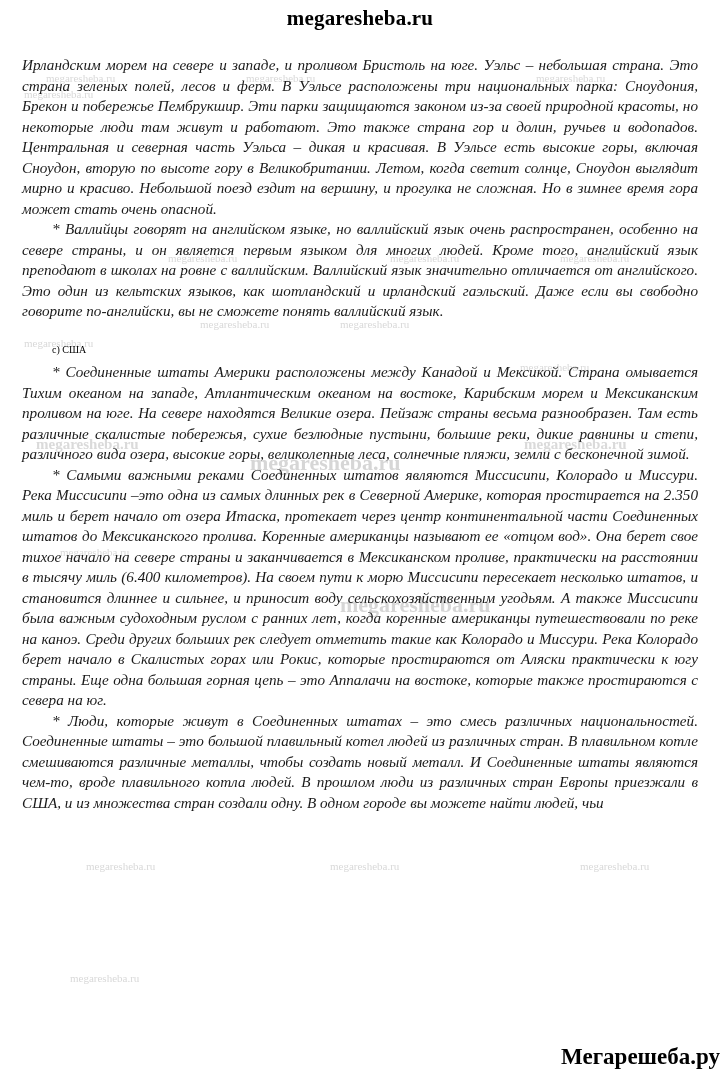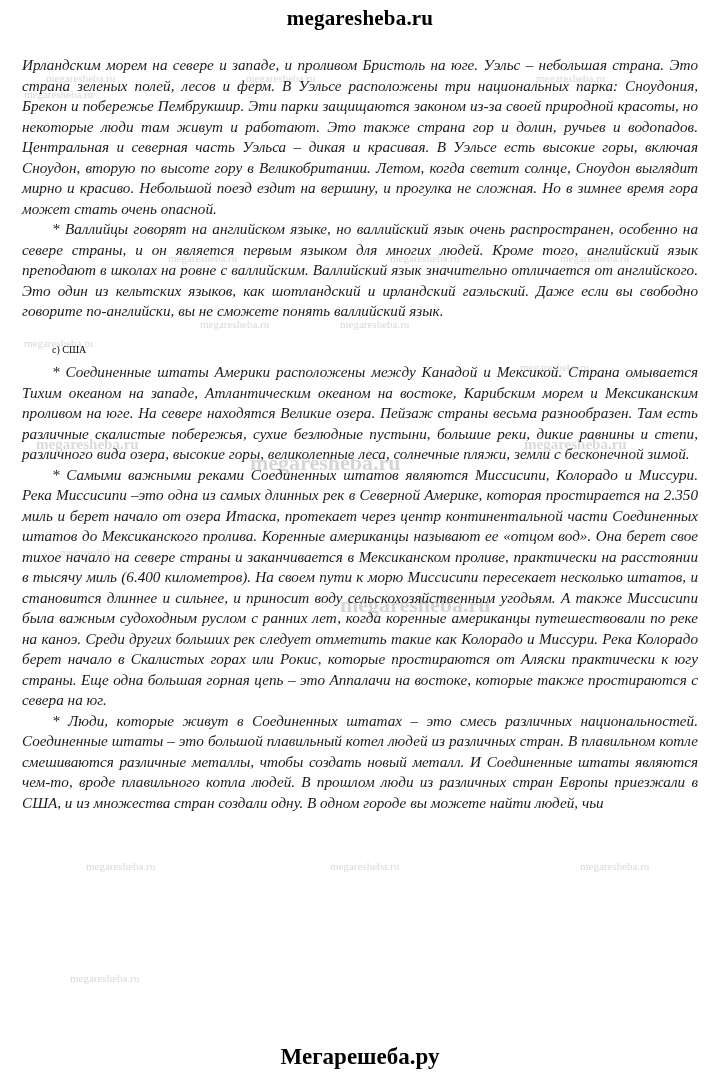--- a/index.html
+++ b/index.html
@@ -39,7 +39,7 @@
     bottom: 14px;
     left: 0;
     width: 720px;
-    text-align: center;
+    text-align: right;
     font-family: "Liberation Serif", serif;
     font-weight: bold;
     font-size: 23px;

